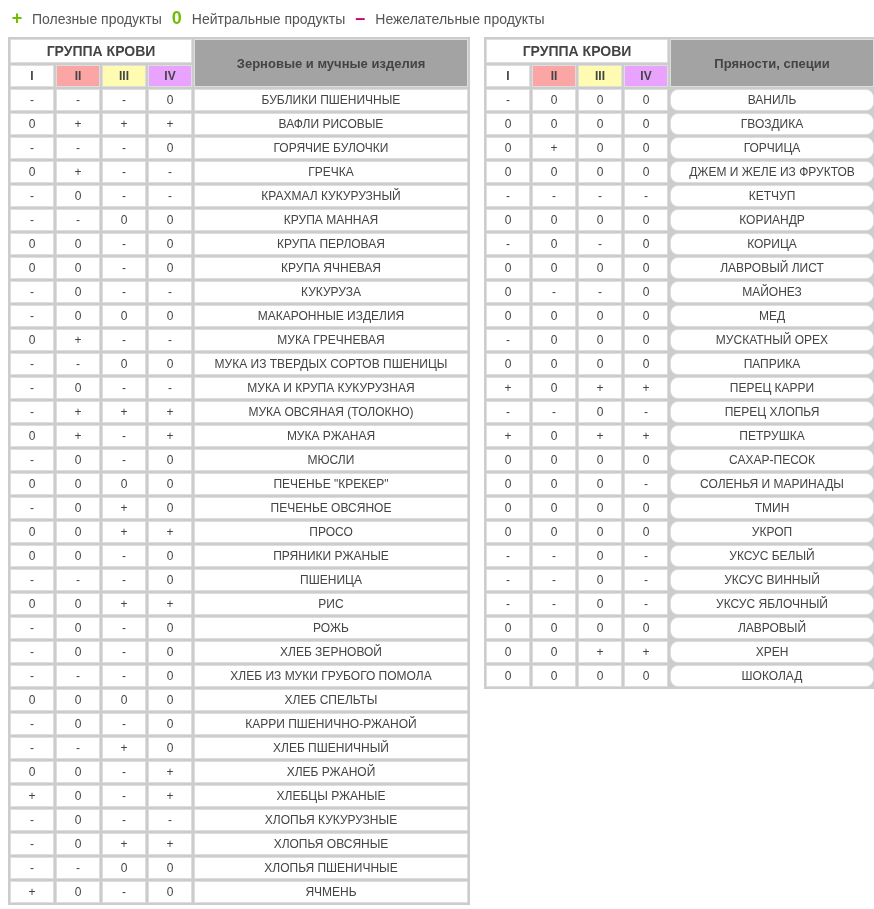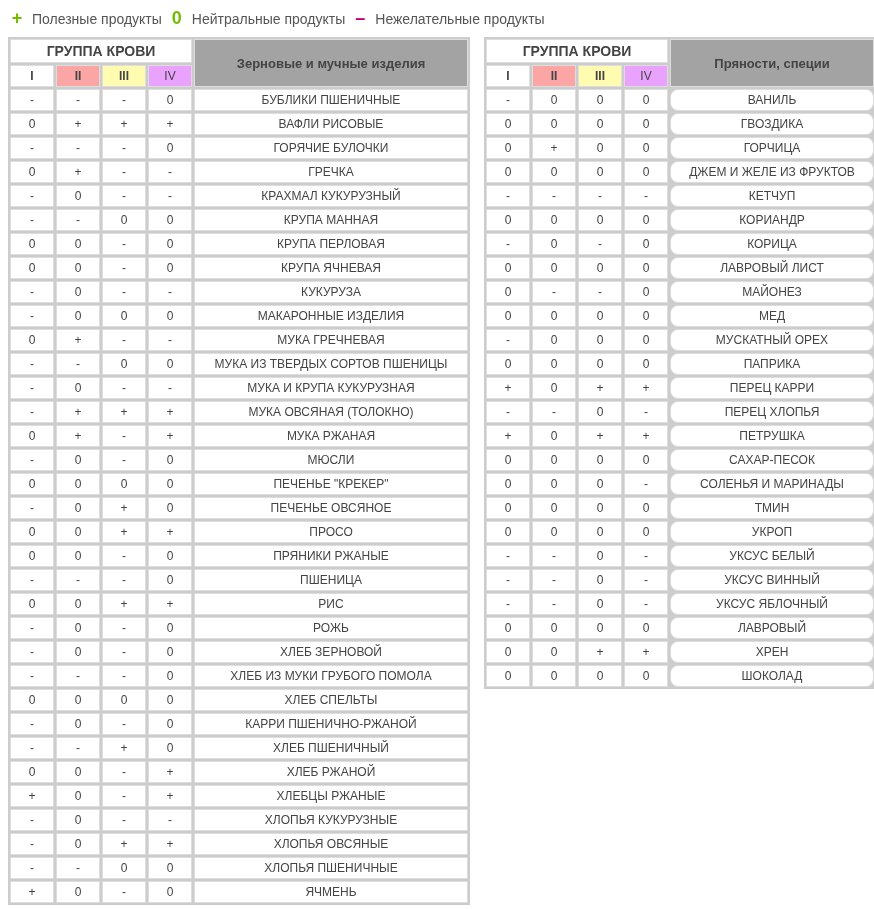--- a/index.html
+++ b/index.html
@@ -60,7 +60,7 @@
   th.col-i   { background: #fff; font-weight: bold; width: 34px;}
   th.col-ii  { background: #fca5a5; font-weight: bold; width: 34px;}
   th.col-iii { background: #fffbb0; font-weight: bold; width: 34px;}
-  th.col-iv  { background: #e9a3ff; font-weight: normal; width: 34px;}
+  th.col-iv  { background: #e9a3ff; font-weight: bold; width: 34px;}
   td.val { width: 34px; }
   td.name {
     text-align: center;

